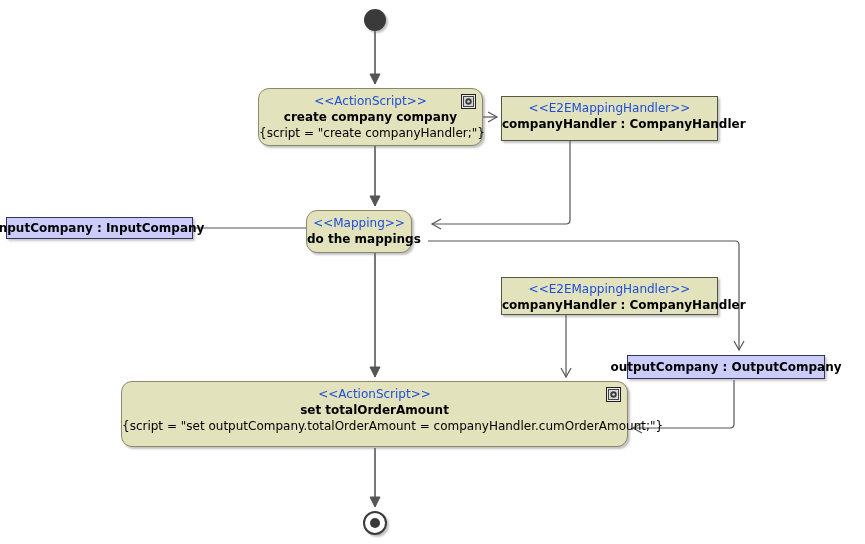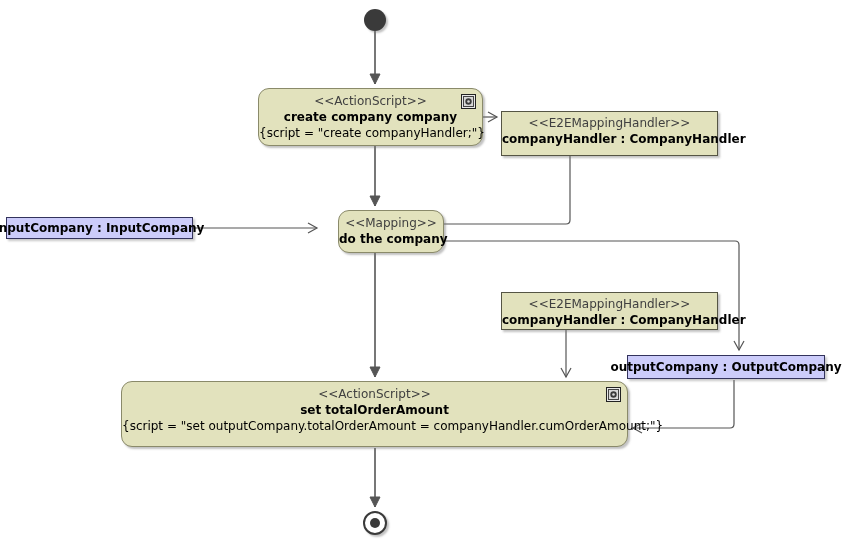--- a/index.html
+++ b/index.html
@@ -72,7 +72,7 @@
 
   .stereotype {
     display: block;
-    color: #404040;
+    color: #1d4ed8;
     font-size: 12px;
     line-height: 16px;
     font-family: "DejaVu Sans", sans-serif;

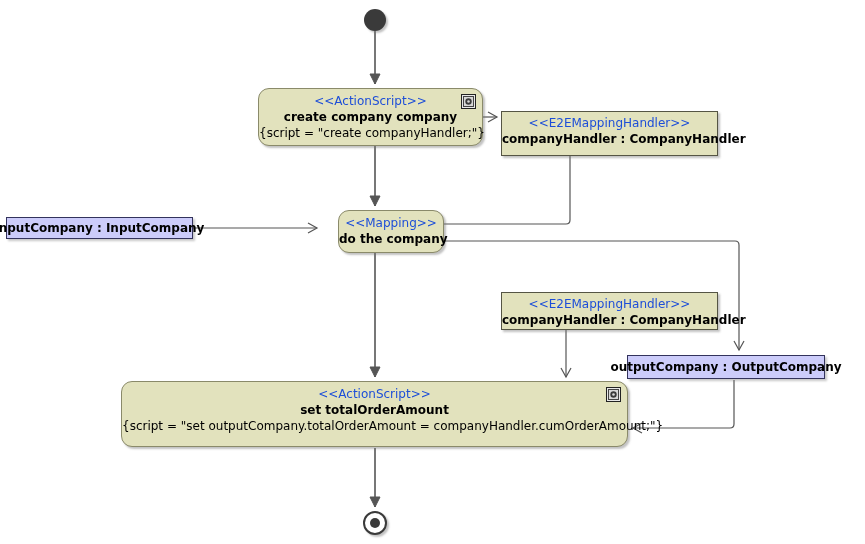--- a/index.html
+++ b/index.html
@@ -56,7 +56,6 @@
     box-shadow: 2px 2px 2px rgba(120,120,120,0.45);
     text-align: center;
     padding-top: 3px;
-    margin-top: 15px;
   }
   .param-node {
     position: absolute;

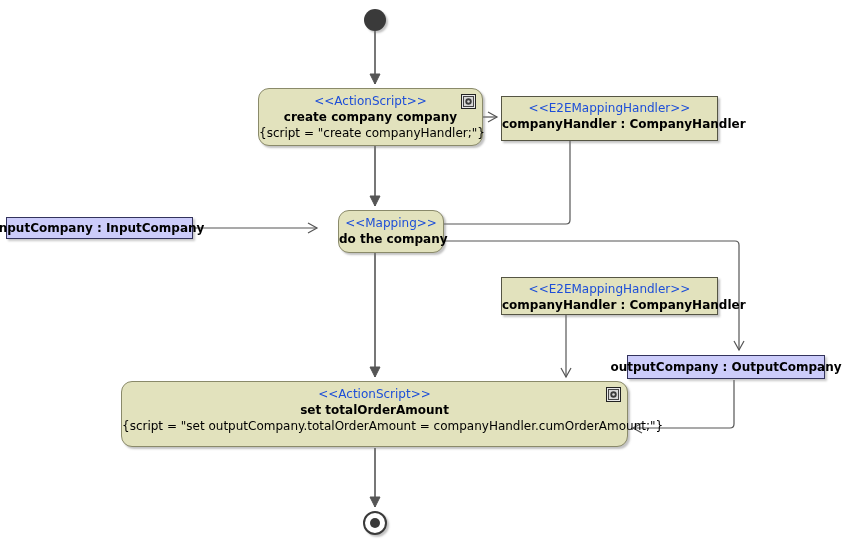--- a/index.html
+++ b/index.html
@@ -206,7 +206,7 @@
     <span class="node-name">companyHandler : CompanyHandler</span>
   </div>
 
-  <div class="mapping-node" style="left:338px; top:210px; width:106px; height:43px;">
+  <div class="mapping-node" style="left:306px; top:210px; width:106px; height:43px;">
     <span class="stereotype">&lt;&lt;Mapping&gt;&gt;</span>
     <span class="node-name">do the company</span>
   </div>

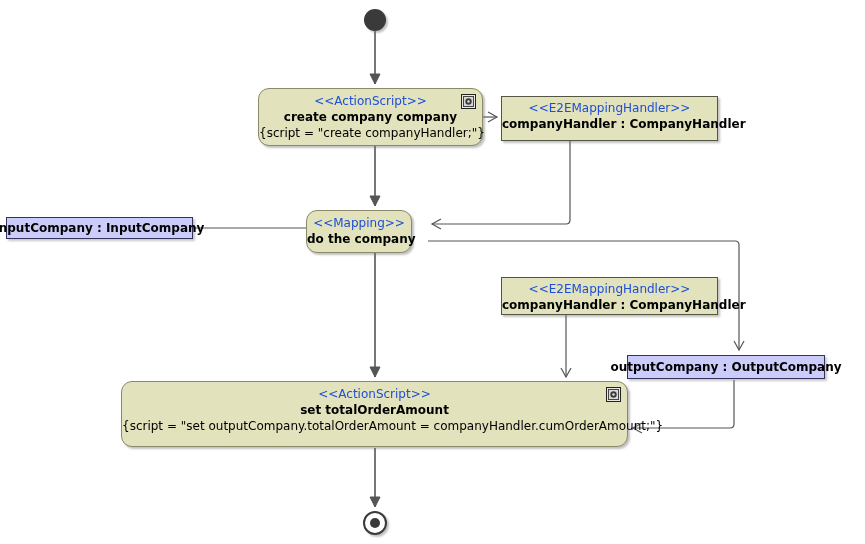--- a/index.html
+++ b/index.html
@@ -208,7 +208,7 @@
 
   <div class="mapping-node" style="left:306px; top:210px; width:106px; height:43px;">
     <span class="stereotype">&lt;&lt;Mapping&gt;&gt;</span>
-    <span class="node-name">do the company</span>
+    <span class="node-name">do the mappings</span>
   </div>
 
   <div class="param-node" style="left:6px; top:217px; width:187px; height:22px;">

